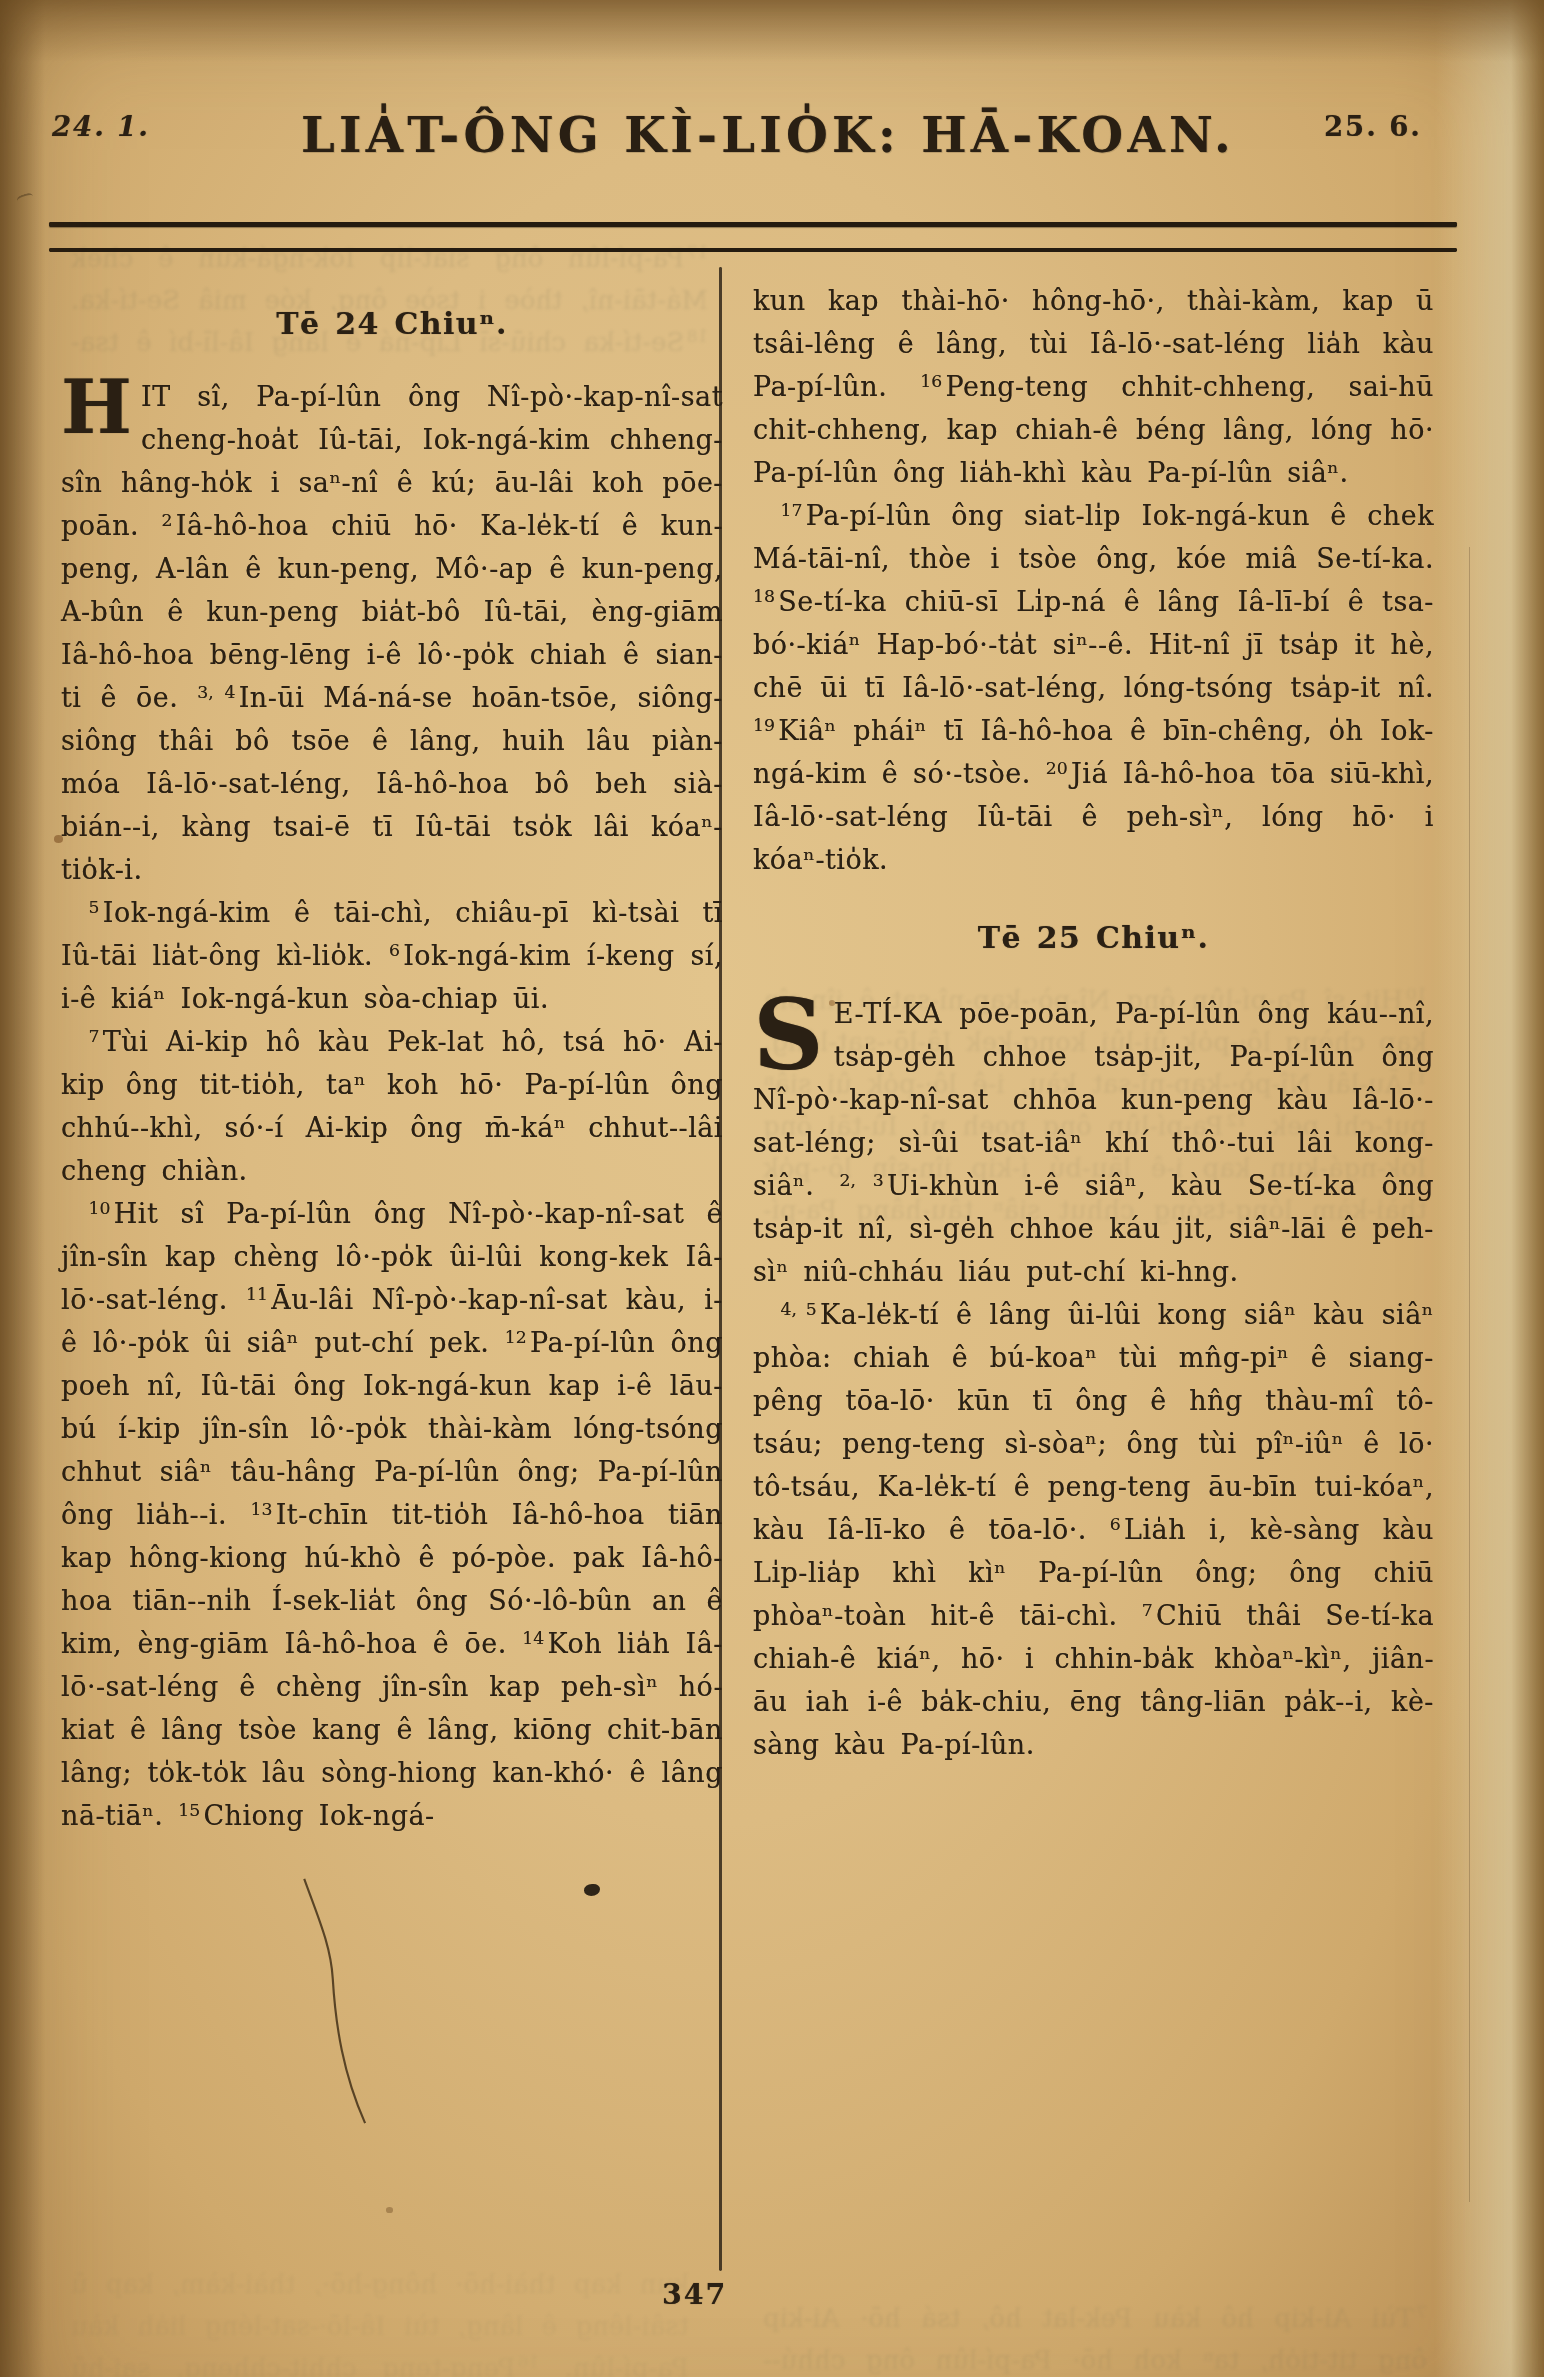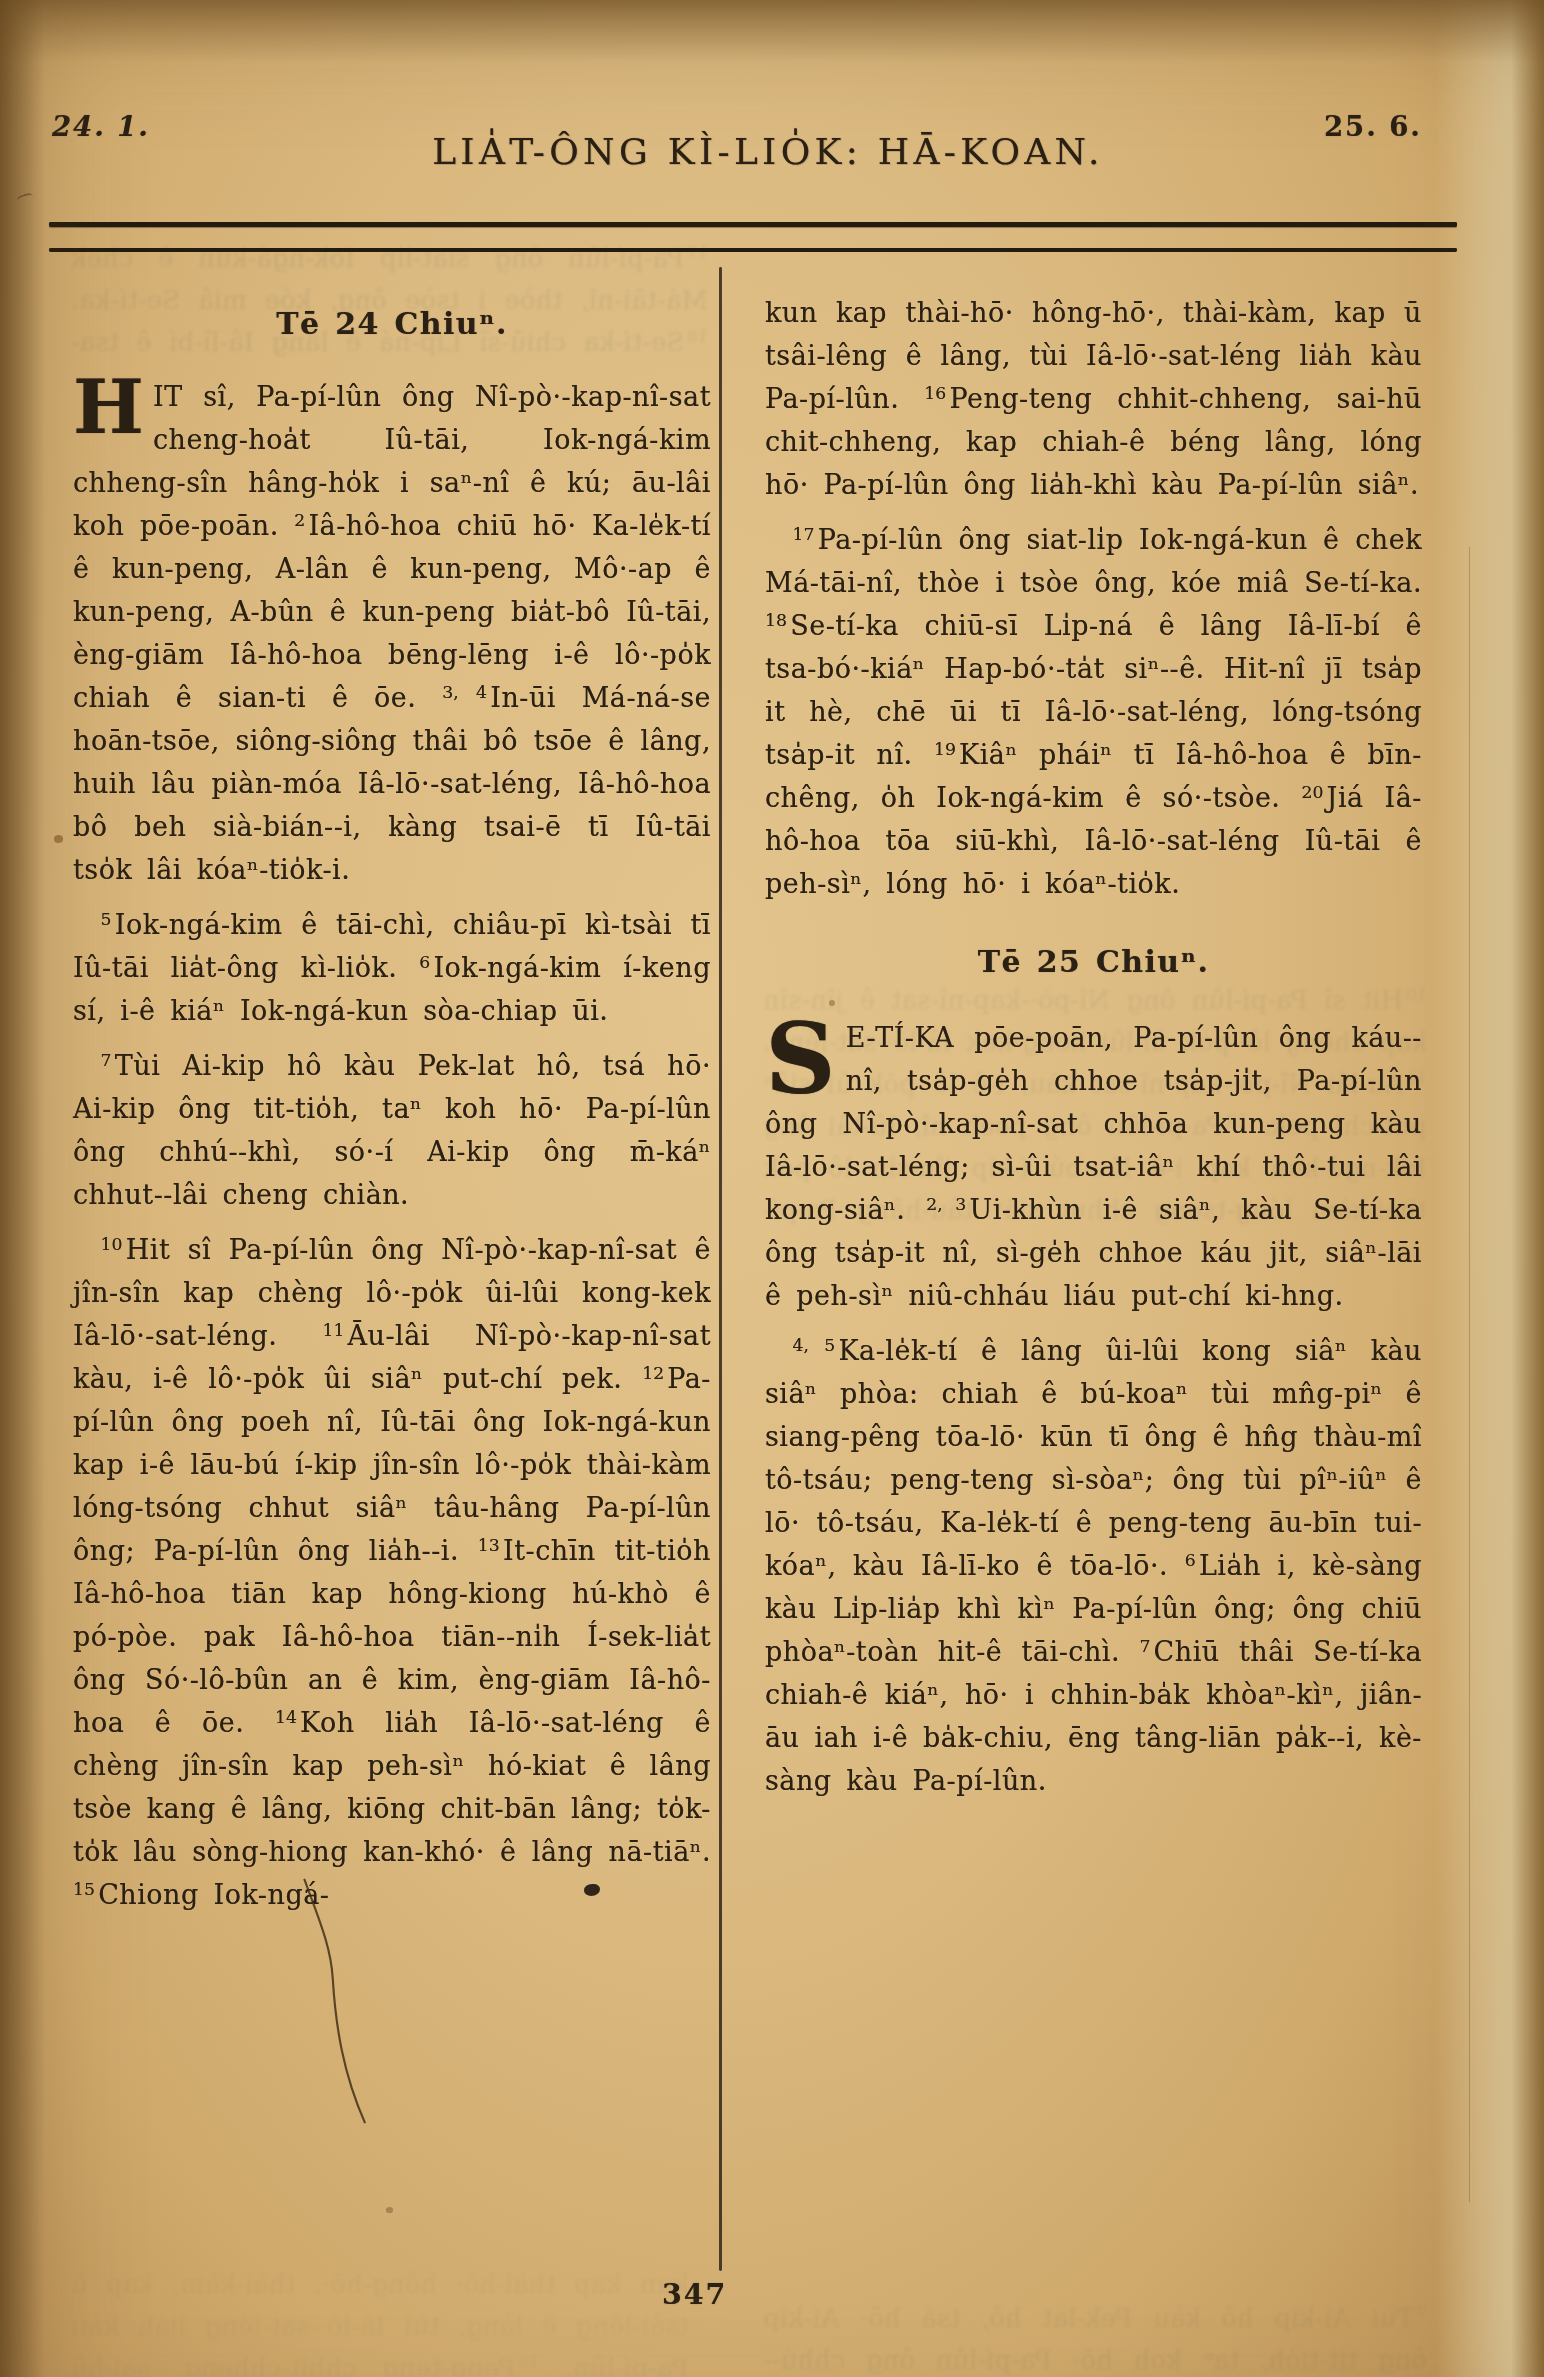--- a/index.html
+++ b/index.html
@@ -22,8 +22,8 @@
   .folio.left{left:52px;font-style:italic;}
   .folio.right{left:1324px;}
   .running-title{position:absolute;top:107px;left:768px;transform:translateX(-50%);
-    font-size:36px;font-weight:normal;letter-spacing:4.3px;white-space:nowrap;z-index:2;
-    text-shadow:0 0 1px rgba(42,32,20,.5), 1px 1px 0 rgba(42,32,20,.12);margin-top:24px;}
+    font-size:48px;font-weight:bold;letter-spacing:4.3px;white-space:nowrap;z-index:2;
+    text-shadow:0 0 1px rgba(42,32,20,.5), 1px 1px 0 rgba(42,32,20,.12);}
   .rule{position:absolute;left:49px;width:1408px;background:#241b10;z-index:2;border-radius:1.4px;}
   .rule.r1{top:222px;height:5.2px;box-shadow:0 1px 1px rgba(36,27,16,.4);}
   .rule.r2{top:248px;height:3.8px;}

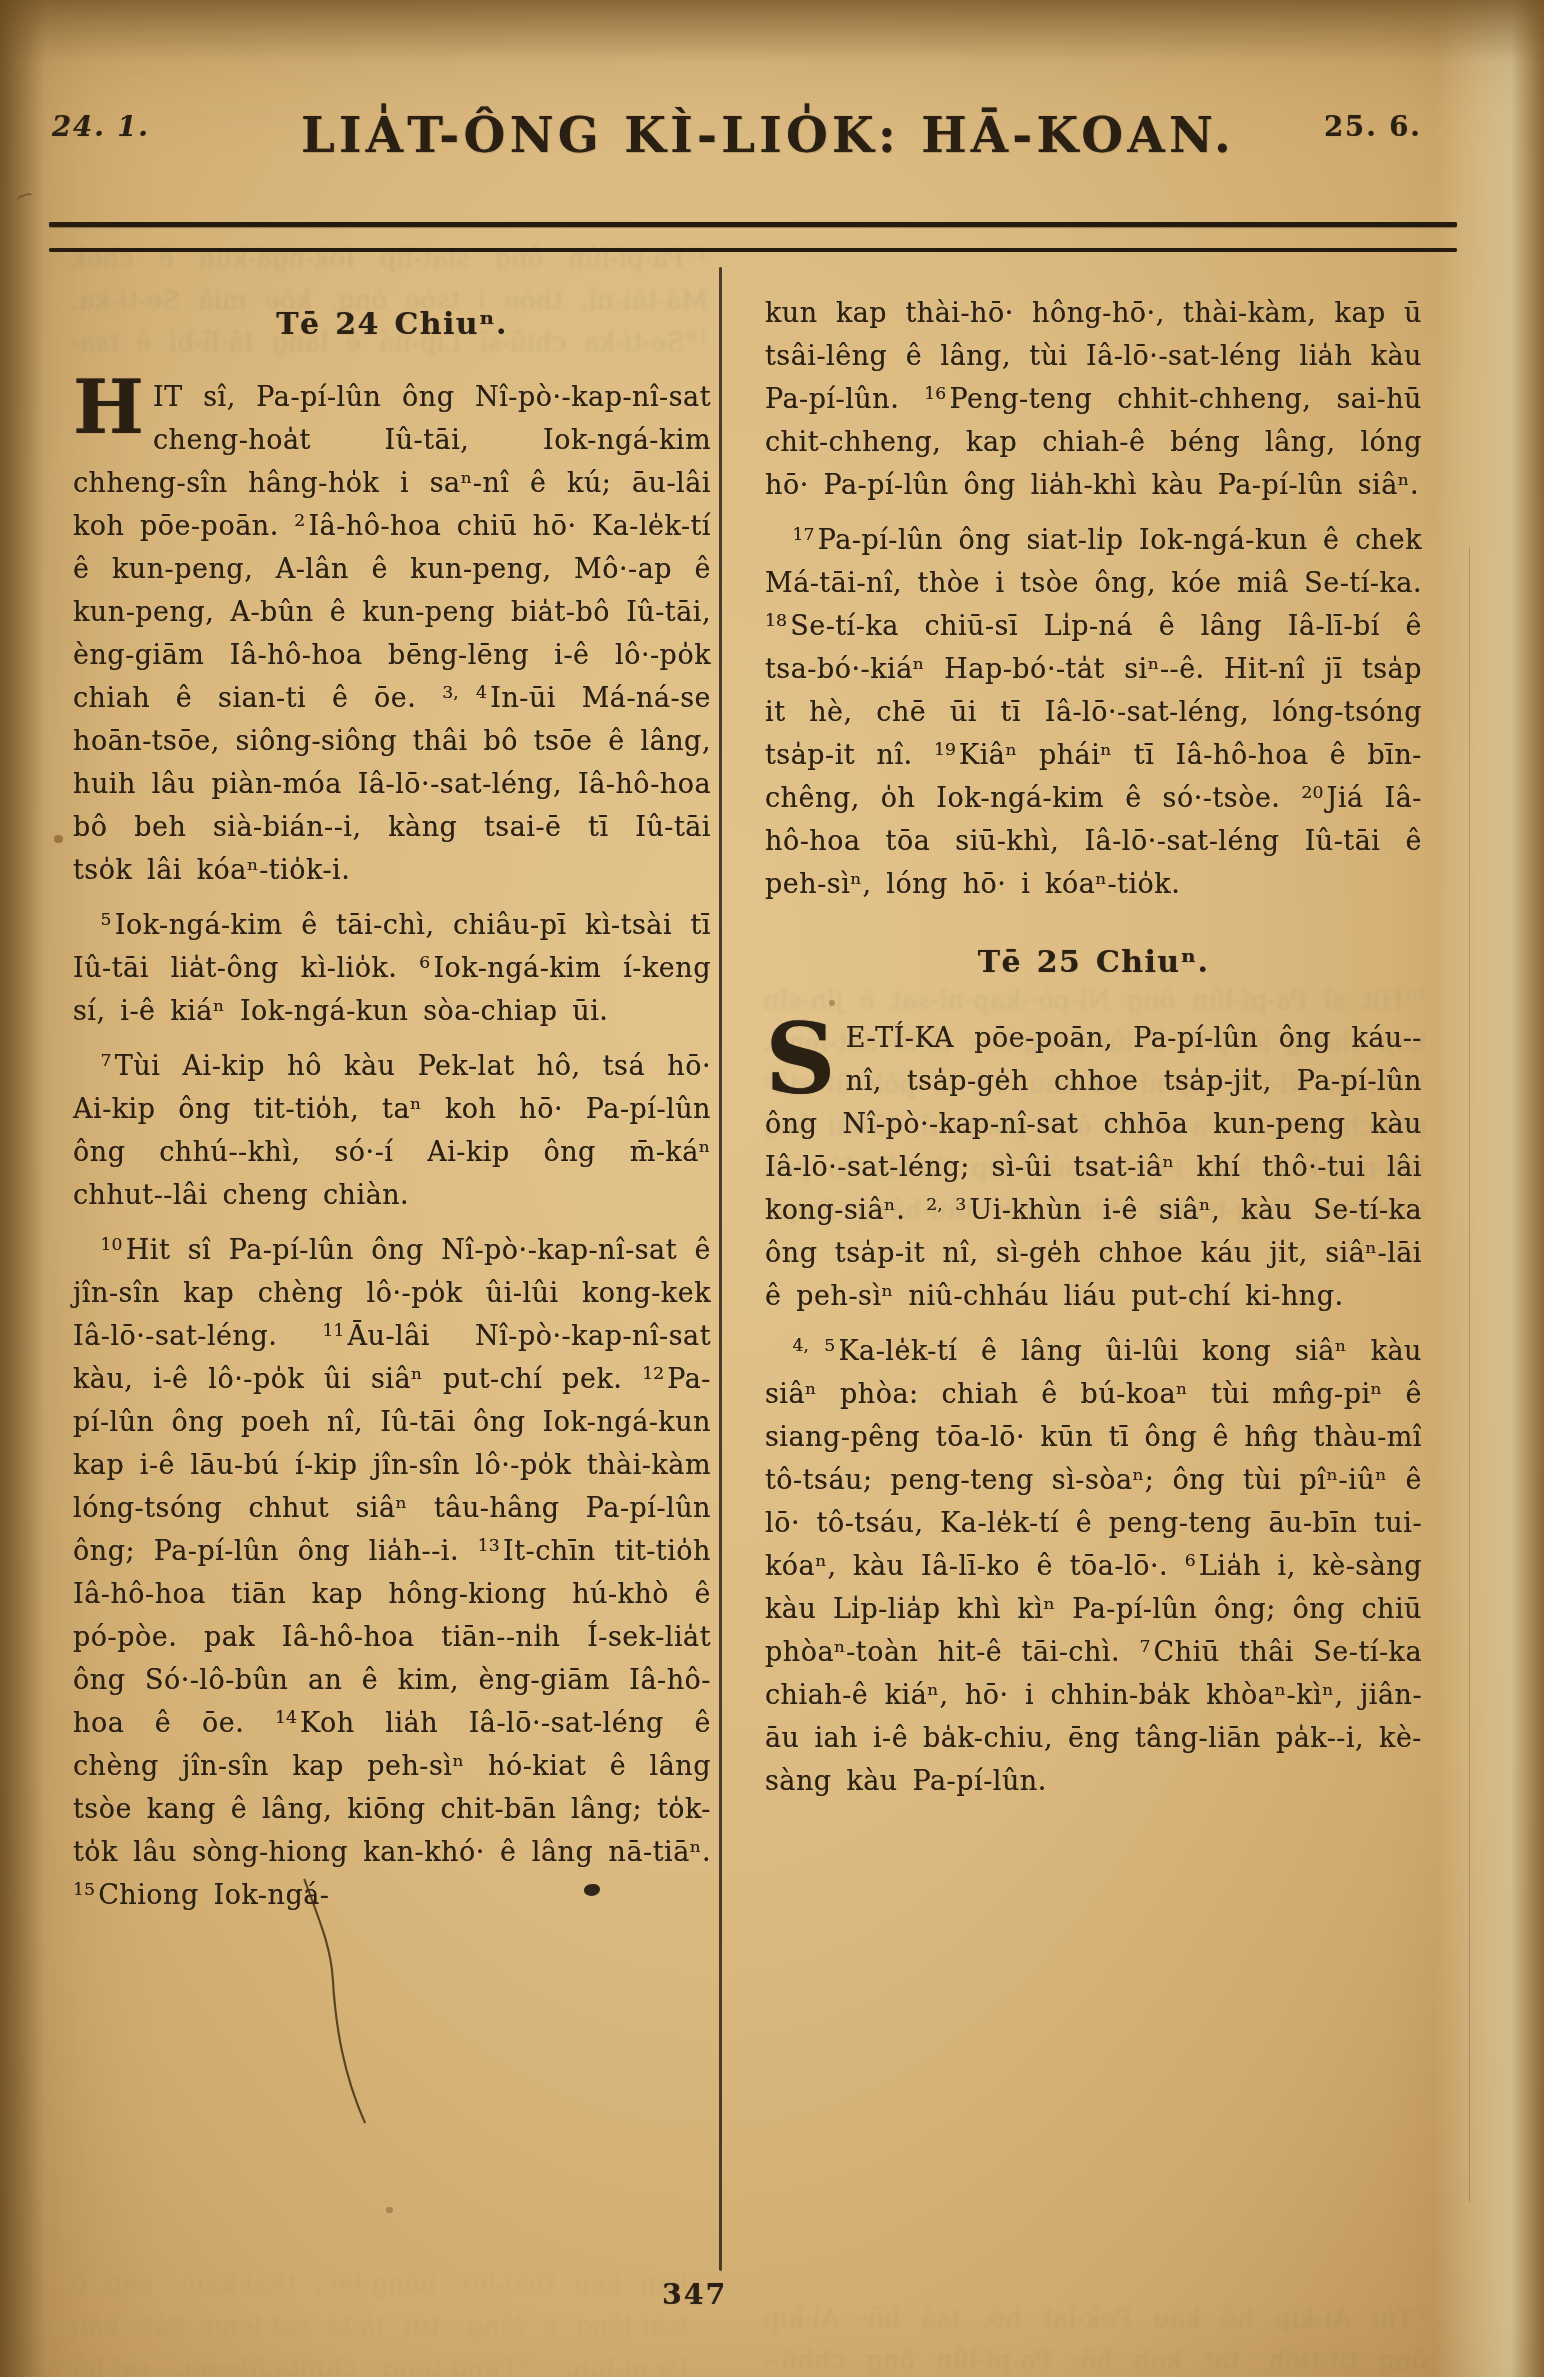--- a/index.html
+++ b/index.html
@@ -38,7 +38,7 @@
   .chapter-heading{text-align:center;font-weight:bold;font-size:30px;letter-spacing:1.4px;word-spacing:2.9px;
     margin:18px 0 29.5px 0;text-shadow:0 0 1px rgba(42,32,20,.5);}
   .column.right .chapter-heading{margin:35px 0 33px 0;}
-  p.body-para{margin:12px;}
+  p.body-para{margin:0;}
   p.body-para.indent{text-indent:27.6px;}
   .dropcap{float:left;font-weight:bold;font-size:75px;line-height:57px;margin:4.8px 8.6px 0 0;
     text-shadow:0 0 1px rgba(42,32,20,.55);}

